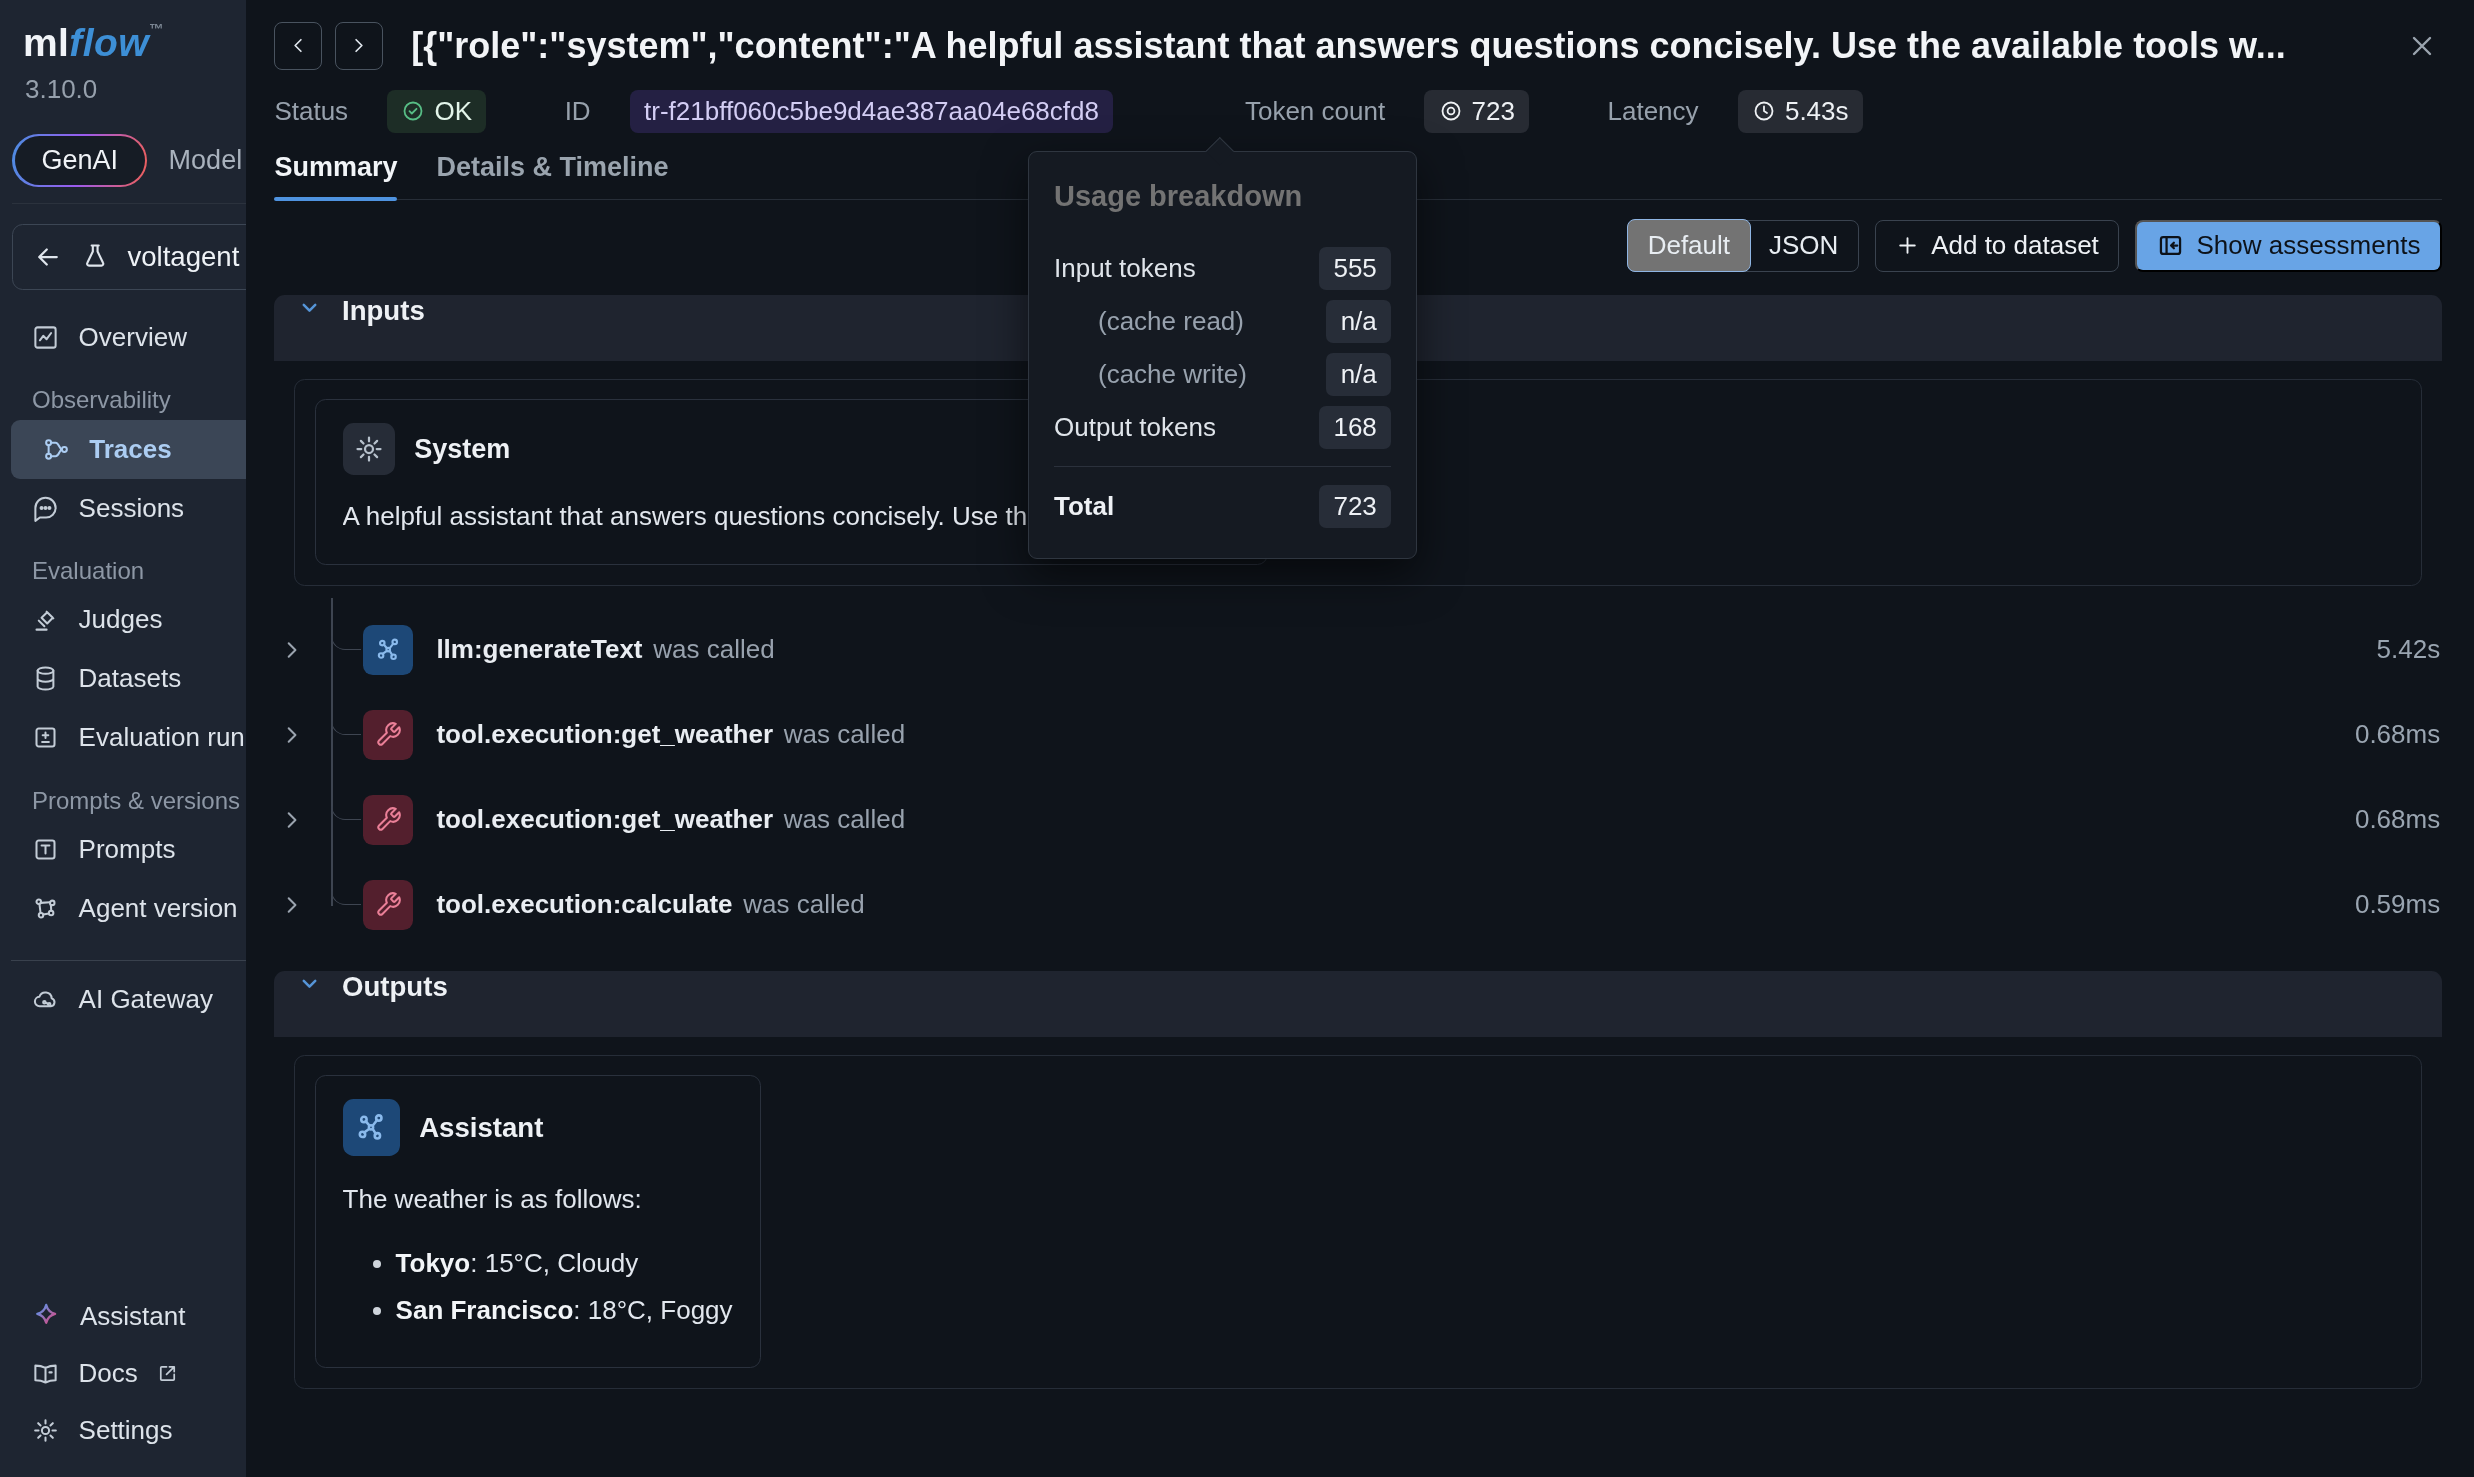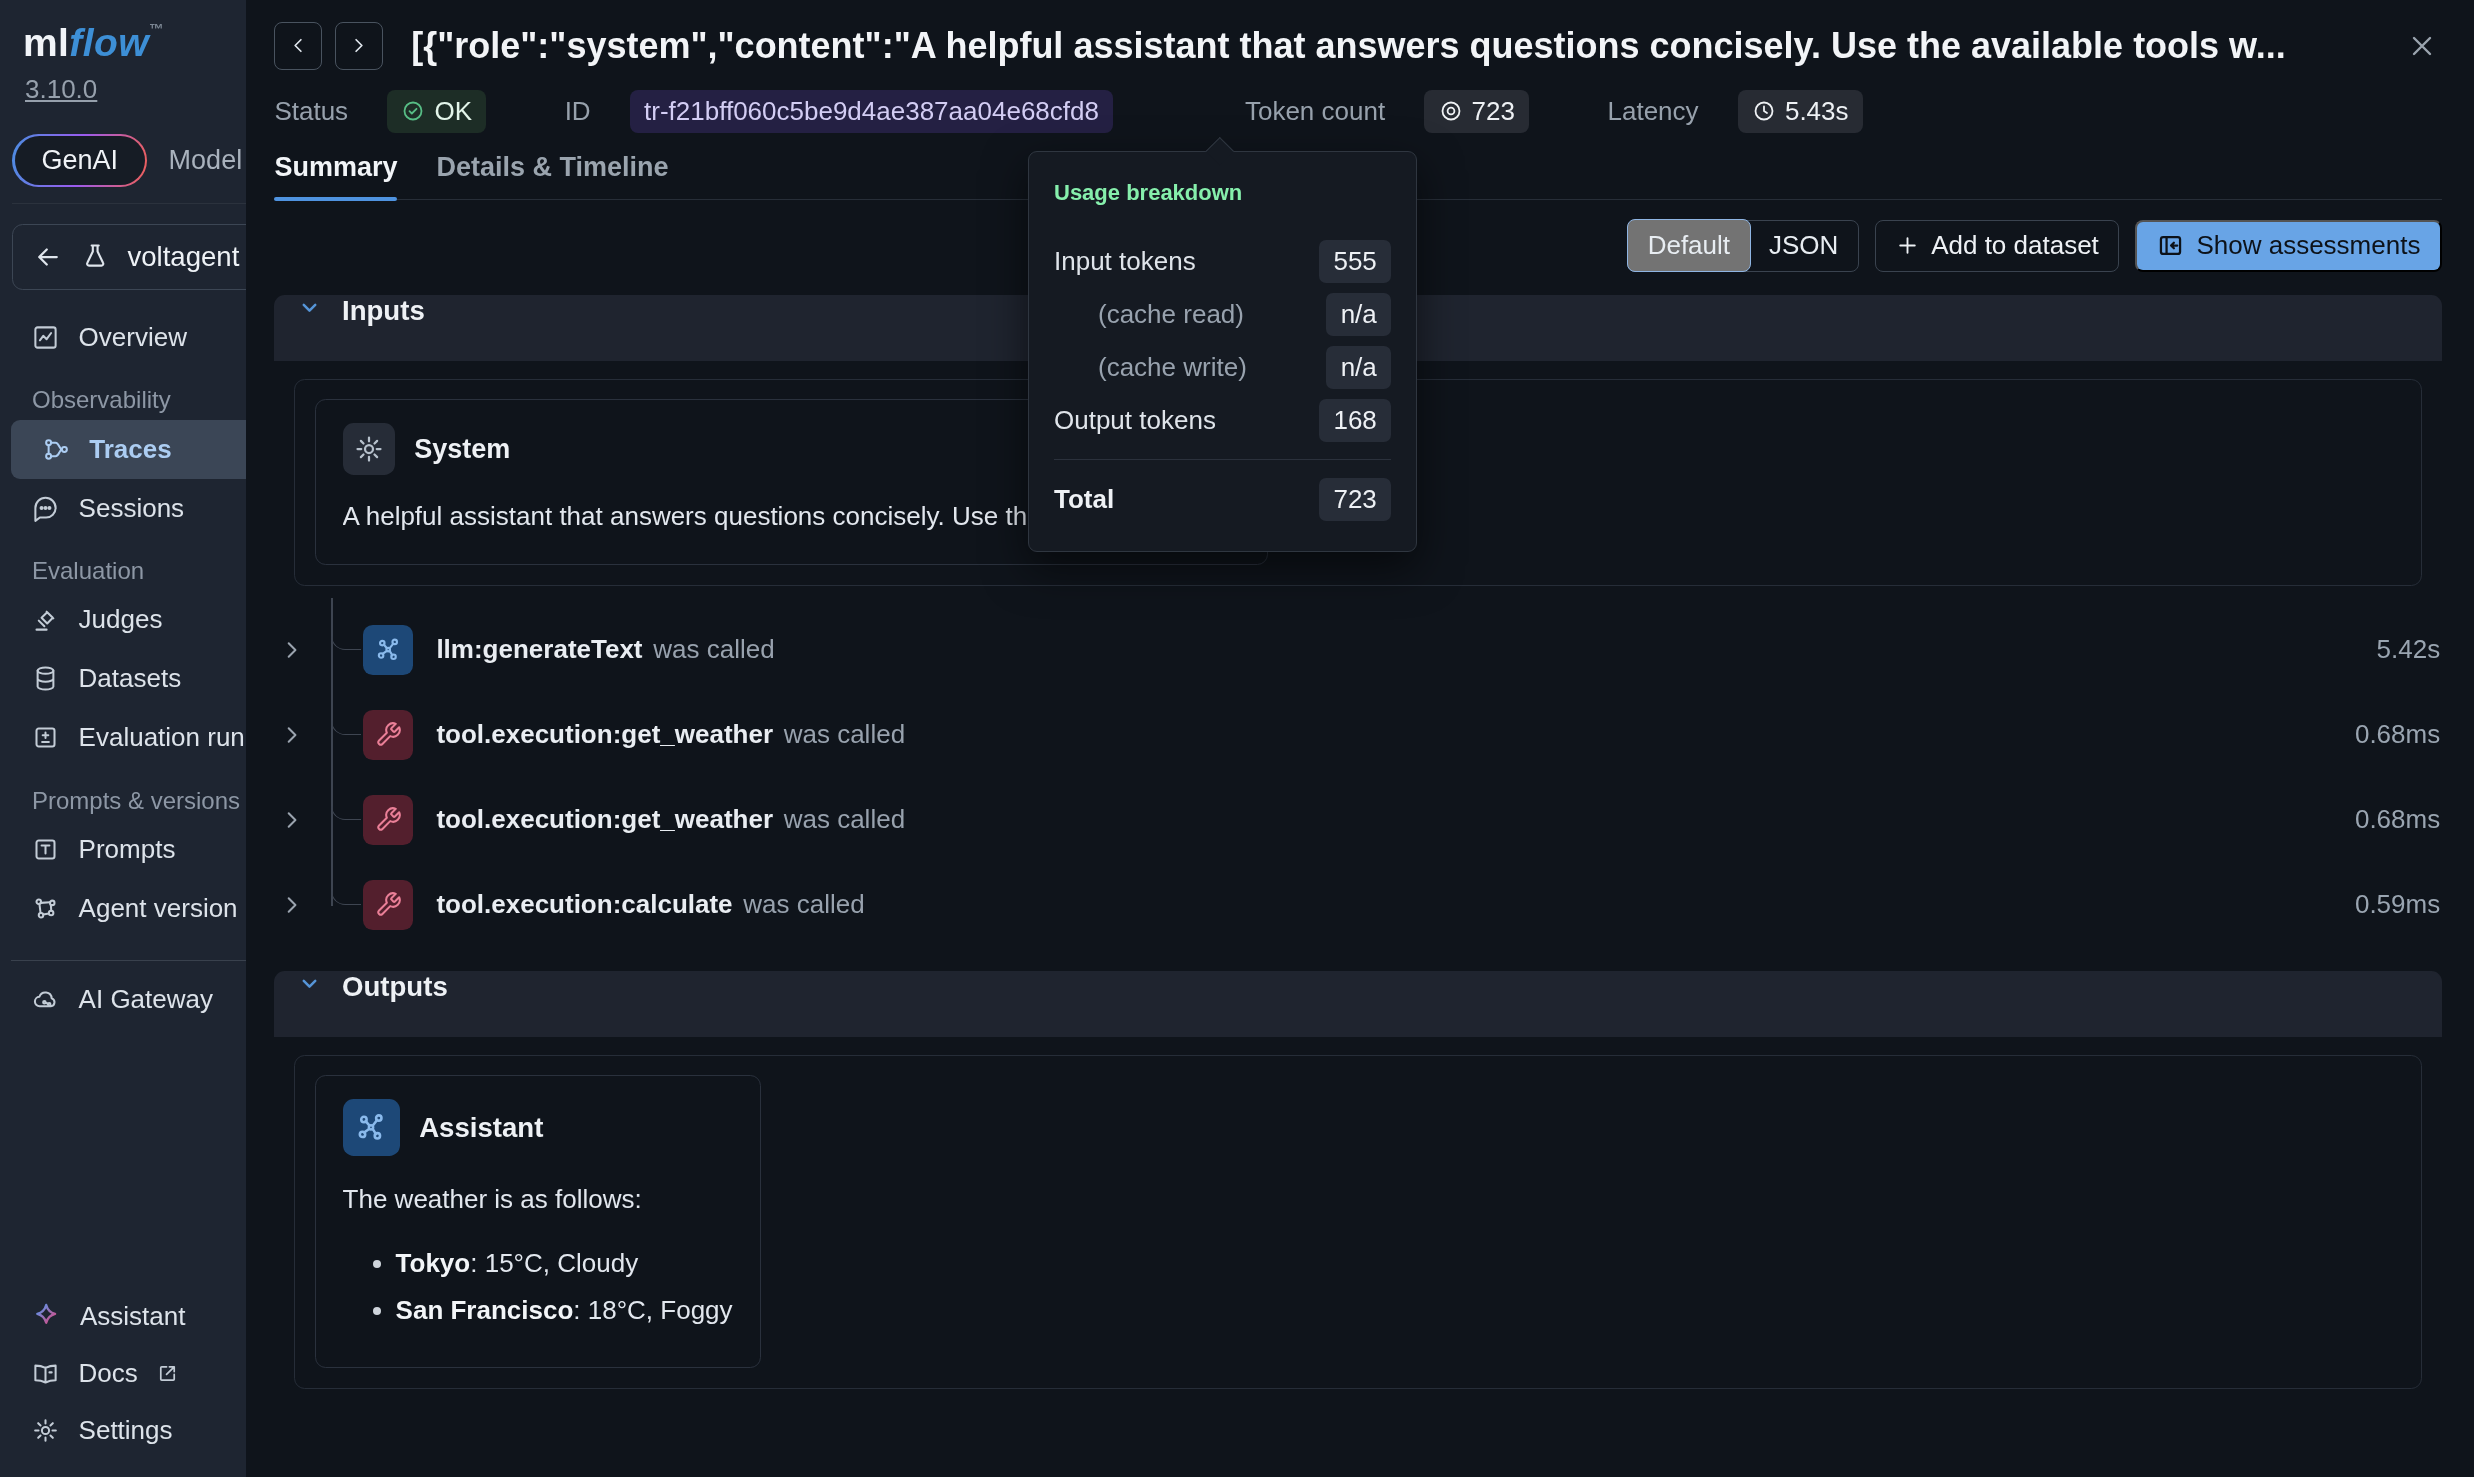--- a/index.html
+++ b/index.html
@@ -15,7 +15,7 @@
   .logo-ml { color:#f1f4f8; }
   .logo-flow { color:#3d8fd6; font-style:italic; }
   .logo-tm { color:#7c8794; font-size:14.2px; vertical-align:top; }
-  .version { padding:9px 0 0 25px; font-size:26px; color:#96a0ac;text-decoration:underline; }
+  .version { padding:9px 0 0 25px; font-size:26px; color:#96a0ac; }
   .top-tabs { display:flex; align-items:center; gap:21.3px; margin:28.4px 0 0 12.4px;
               padding-bottom:16px; border-bottom:1.3px solid #2b323d; width:533px; }
   .genai-pill-outer { background:linear-gradient(100deg,#4b8de0,#9a5bef,#ef5f57); padding:2.2px; border-radius:888px; }

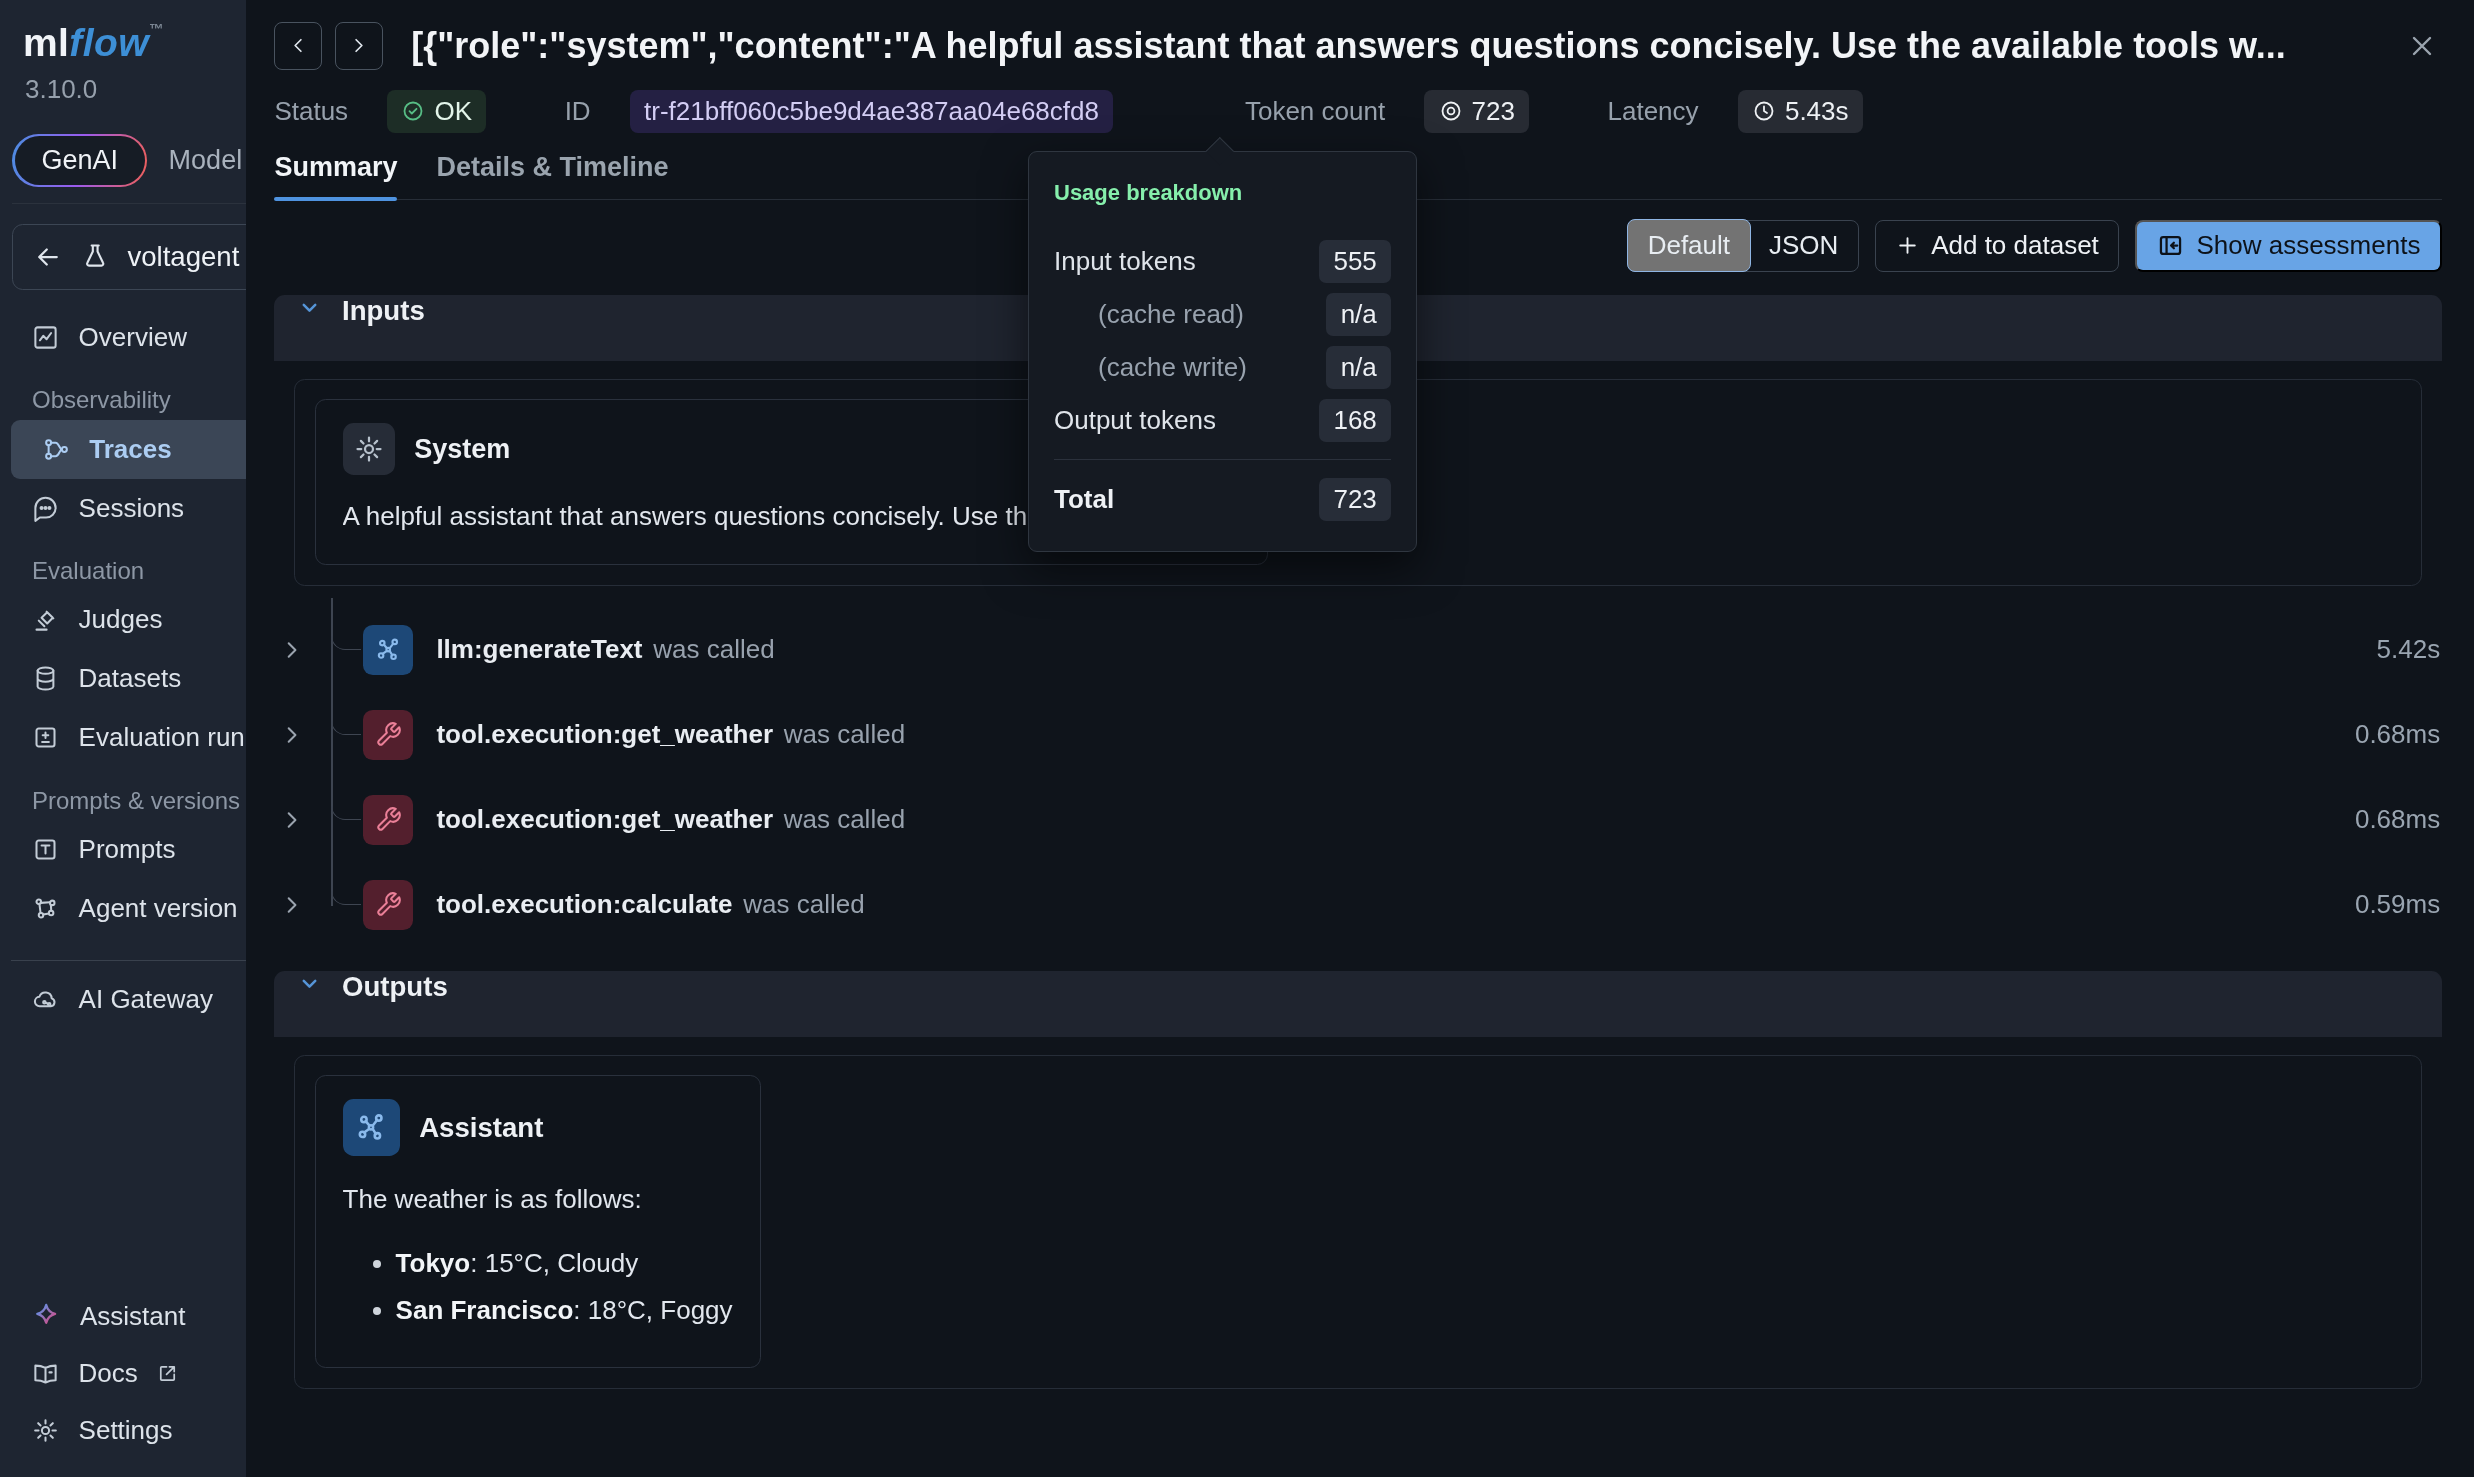--- a/index.html
+++ b/index.html
@@ -114,7 +114,7 @@
            box-shadow:0 16px 44px rgba(0,0,0,.55); padding:28.4px 25px 25px; }
   .popup-caret { position:absolute; left:181px; top:-10.7px; width:19.6px; height:19.6px; background:#151a22;
                  border-left:1.3px solid #2f3640; border-top:1.3px solid #2f3640; transform:rotate(45deg); }
-  .popup-title { font-size:22px; font-weight:700; color:#86efac; margin-bottom:28.4px; }
+  .popup-title { font-size:29px; font-weight:700; color:#737373; margin-bottom:28.4px; }
   .u-row { height:53px; display:flex; align-items:center; justify-content:space-between; }
   .u-label { font-size:26px; color:#dfe4ea; }
   .u-row.indent .u-label { padding-left:44px; color:#98a2ae; }

